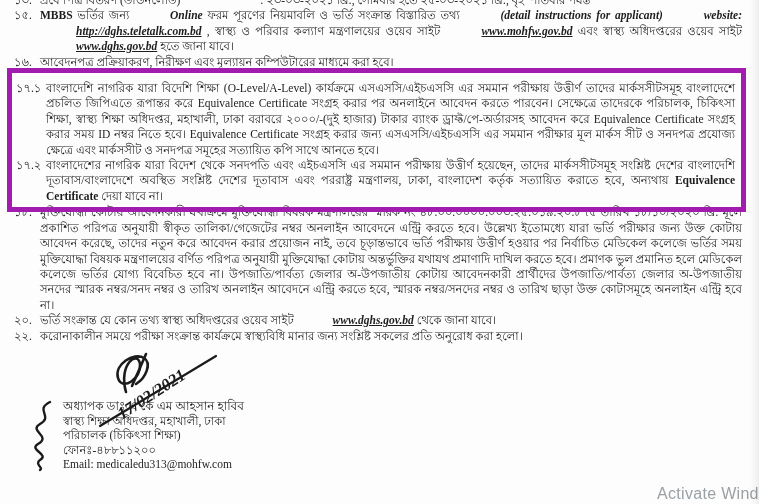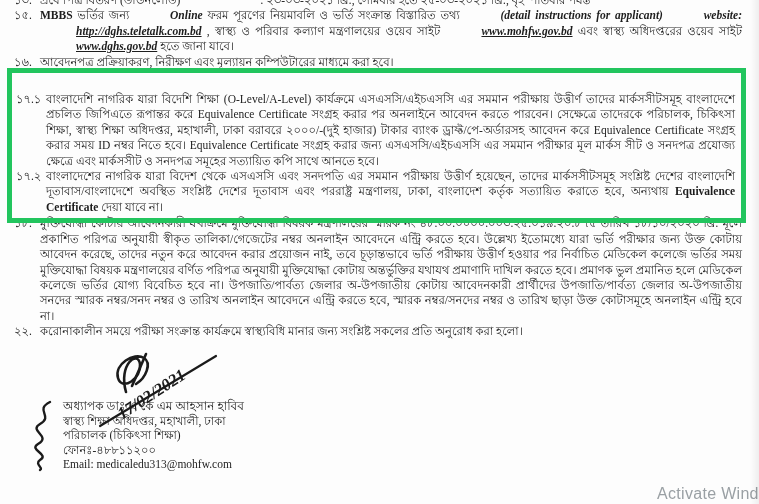--- a/index.html
+++ b/index.html
@@ -23,9 +23,9 @@
   .txt{flex:1;text-align:justify;}
   .red-box{
     position:relative;z-index:3;
-    border:5px solid #22c55e;
+    border:5px solid #a21caf;
     margin:-2px -4px -7px -7px;
-    padding:19px 6px 3px 4px;
+    padding:8px 6px 3px 4px;
   }
   .red-box .num{flex:0 0 30px;}
   .seg-b{font-weight:bold;}

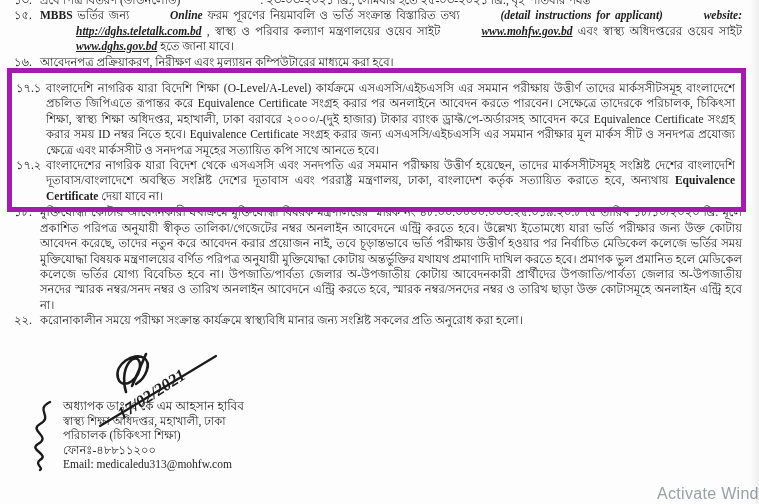--- a/index.html
+++ b/index.html
@@ -79,7 +79,7 @@
           </div>
           <div class="item">
             <span class="num">১৭.২</span>
-            <span class="txt"><span>বাংলাদেশের নাগরিক যারা বিদেশ থেকে এসএসসি এবং সনদপতি এর সমমান পরীক্ষায় উত্তীর্ণ হয়েছেন, তাদের মার্কসসীটসমূহ সংশ্লিষ্ট দেশের  বাংলাদেশি দূতাবাস/বাংলাদেশে অবস্থিত সংশ্লিষ্ট দেশের দূতাবাস এবং পররাষ্ট্র মন্ত্রণালয়, ঢাকা, বাংলাদেশ কর্তৃক সত্যায়িত করাতে হবে, অন্যথায় </span><span class="seg-b">Equivalence Certificate</span><span> দেয়া যাবে না।</span></span>
+            <span class="txt"><span>বাংলাদেশের নাগরিক যারা বিদেশ থেকে সনদপতি এবং এইচএসসি এর সমমান পরীক্ষায় উত্তীর্ণ হয়েছেন, তাদের মার্কসসীটসমূহ সংশ্লিষ্ট দেশের  বাংলাদেশি দূতাবাস/বাংলাদেশে অবস্থিত সংশ্লিষ্ট দেশের দূতাবাস এবং পররাষ্ট্র মন্ত্রণালয়, ঢাকা, বাংলাদেশ কর্তৃক সত্যায়িত করাতে হবে, অন্যথায় </span><span class="seg-b">Equivalence Certificate</span><span> দেয়া যাবে না।</span></span>
           </div>
         </div>
     </div>

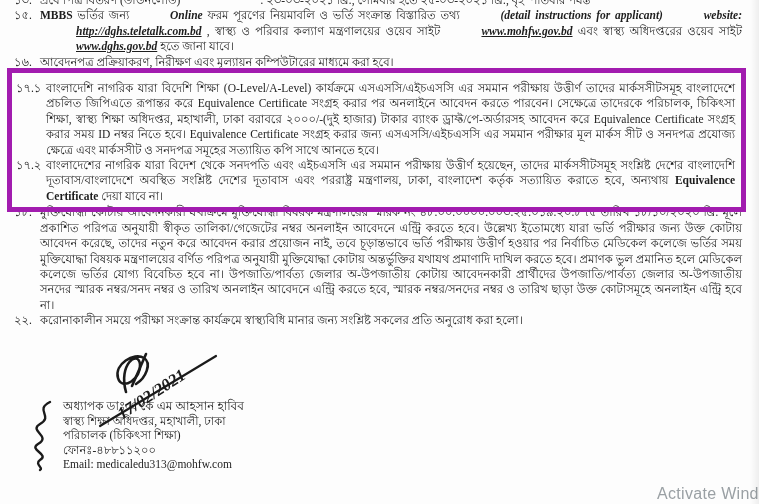--- a/index.html
+++ b/index.html
@@ -90,6 +90,10 @@
           <span class="txt"><span>মুক্তিযোদ্ধা কোটায় আবেদনকারী যথাক্রমে মুক্তিযোদ্ধা বিষয়ক মন্ত্রণালয়ের স্মারক নং ৪৮.০০.০০০০.০০৩.২৫.০১৯.২০.৮৭৫ তারিখ ১৮/১০/২০২০ খ্রি: মূলে প্রকাশিত পরিপত্র অনুযায়ী স্বীকৃত তালিকা/গেজেটের নম্বর অনলাইন আবেদনে এন্ট্রি করতে হবে। উল্লেখ্য ইতোমধ্যে যারা ভর্তি পরীক্ষার জন্য উক্ত কোটায় আবেদন করেছে, তাদের নতুন করে আবেদন করার প্রয়োজন নাই, তবে চূড়ান্তভাবে ভর্তি পরীক্ষায় উত্তীর্ণ হওয়ার পর নির্বাচিত মেডিকেল কলেজে ভর্তির সময় মুক্তিযোদ্ধা বিষয়ক মন্ত্রণালয়ের বর্ণিত পরিপত্র অনুযায়ী মুক্তিযোদ্ধা কোটায় অন্তর্ভুক্তির যথাযথ প্রমাণাদি দাখিল করতে হবে। প্রমাণক ভুল প্রমানিত হলে মেডিকেল কলেজে ভর্তির যোগ্য বিবেচিত হবে না। উপজাতি/পার্বত্য জেলার অ-উপজাতীয় কোটায় আবেদনকারী প্রার্থীদের উপজাতি/পার্বত্য জেলার অ-উপজাতীয় সনদের স্মারক নম্বর/সনদ নম্বর ও তারিখ অনলাইন আবেদনে এন্ট্রি করতে হবে, স্মারক নম্বর/সনদের নম্বর ও তারিখ ছাড়া উক্ত কোটাসমূহে অনলাইন এন্ট্রি হবে না।</span></span>
         </div>
         <div class="item">
+          <span class="num">২০.</span>
+          <span class="txt"><span>ভর্তি সংক্রান্ত যে কোন তথ্য স্বাস্থ্য অধিদপ্তরের ওয়েব সাইট </span><span class="seg-b seg-i seg-u">www.dghs.gov.bd</span><span> থেকে জানা যাবে।</span></span>
+        </div>
+        <div class="item">
           <span class="num">২২.</span>
           <span class="txt"><span>করোনাকালীন সময়ে পরীক্ষা সংক্রান্ত কার্যক্রমে স্বাস্থ্যবিধি মানার জন্য সংশ্লিষ্ট সকলের প্রতি অনুরোধ করা হলো।</span></span>
         </div>

